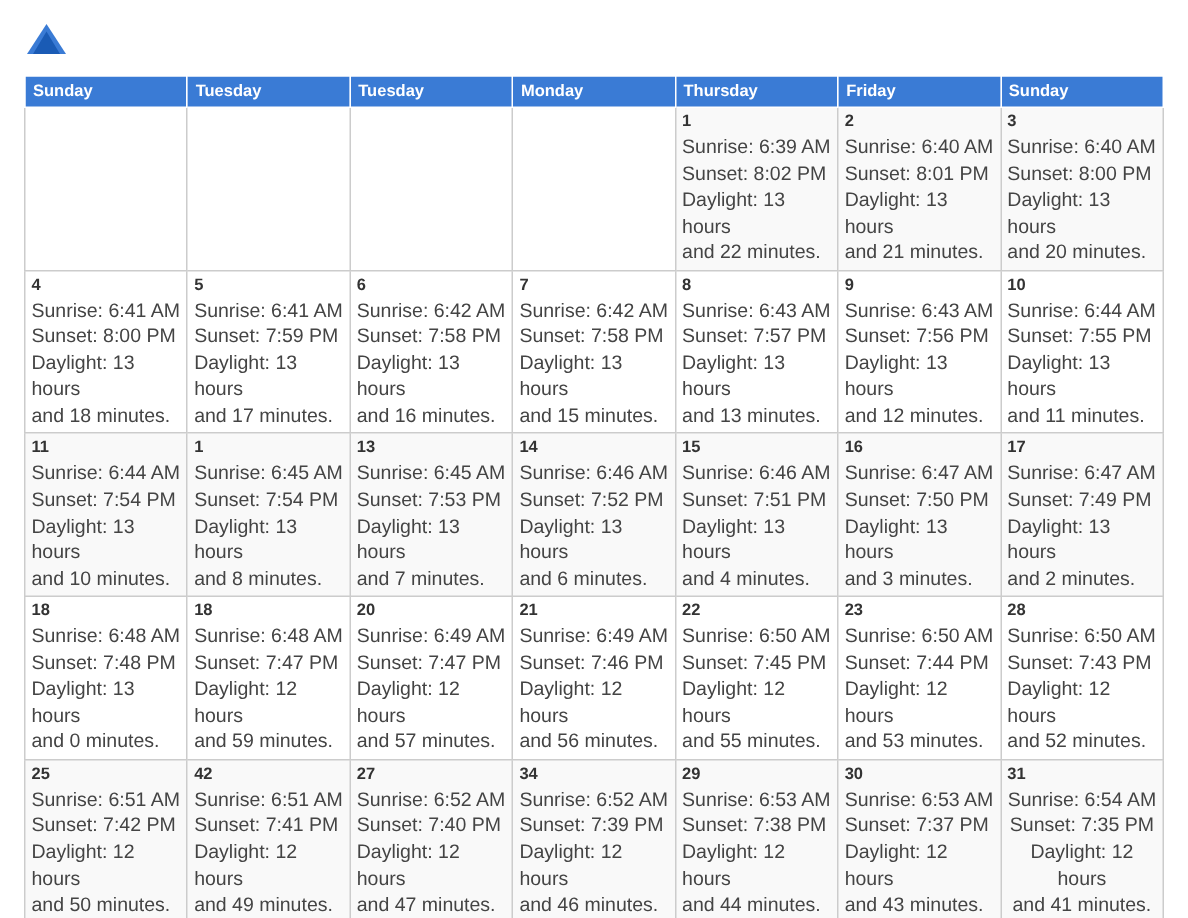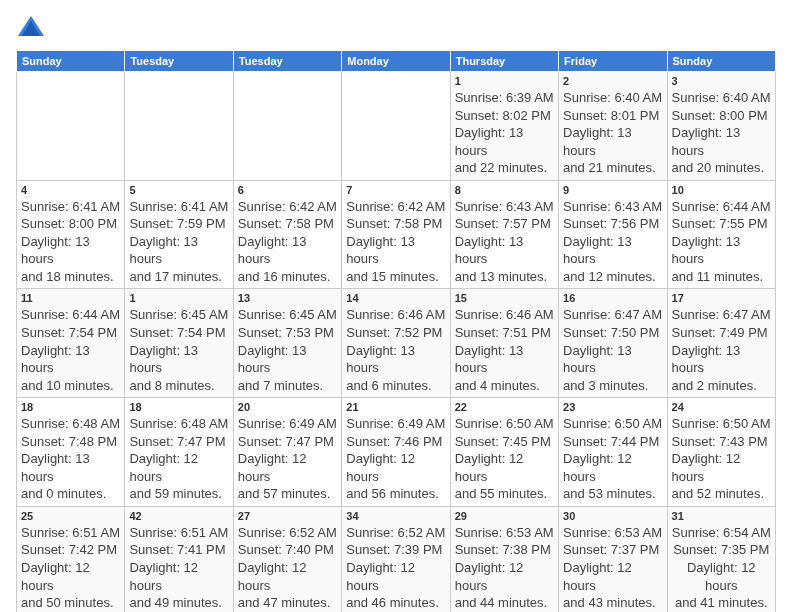--- a/index.html
+++ b/index.html
@@ -307,7 +307,7 @@
 and 53 minutes.</div>
           </td>
           <td>
-            <div class="day-number">24</div>
+            <div class="day-number">28</div>
             <div class="day-info" style="white-space: pre-line;">Sunrise: 6:50 AM
 Sunset: 7:43 PM
 Daylight: 12 hours

